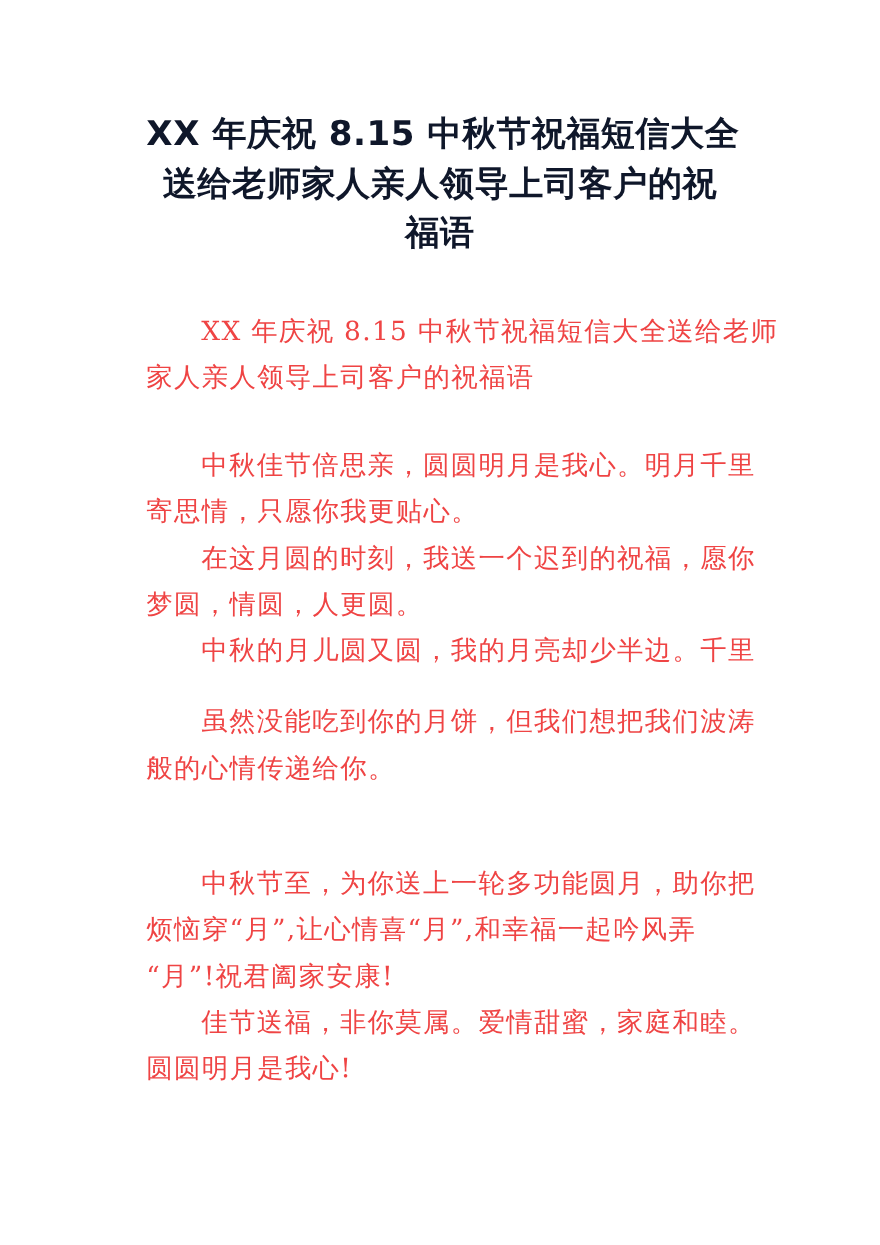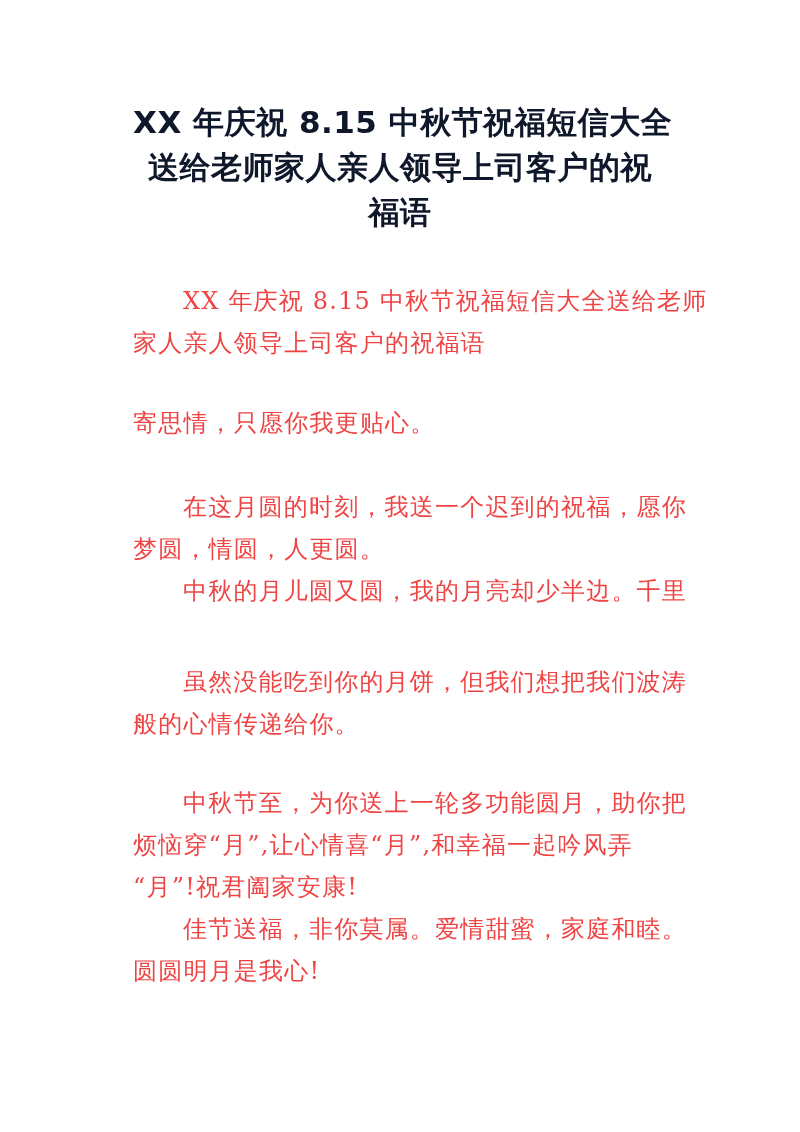--- a/index.html
+++ b/index.html
@@ -58,6 +58,7 @@
 </p>
 
 <p class="para" style="top:402px;">
+  <span class="line indent">中秋佳节倍思亲，圆圆明月是我心。明月千里</span>
   <span class="line">寄思情，只愿你我更贴心。</span>
 </p>
 

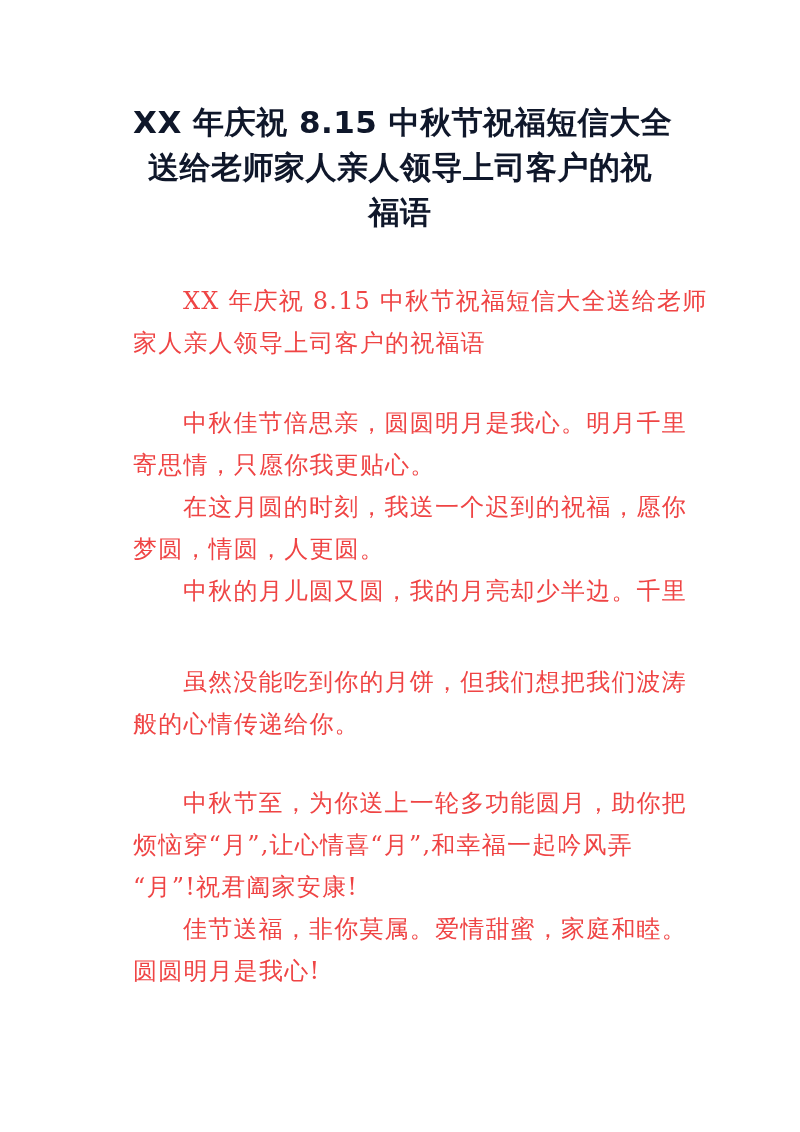--- a/index.html
+++ b/index.html
@@ -71,7 +71,7 @@
   <span class="line indent">中秋的月儿圆又圆，我的月亮却少半边。千里</span>
 </p>
 
-<p class="para" style="top:661px;">
+<p class="para" style="top:635px;">
   <span class="line indent">虽然没能吃到你的月饼，但我们想把我们波涛</span>
   <span class="line">般的心情传递给你。</span>
 </p>

